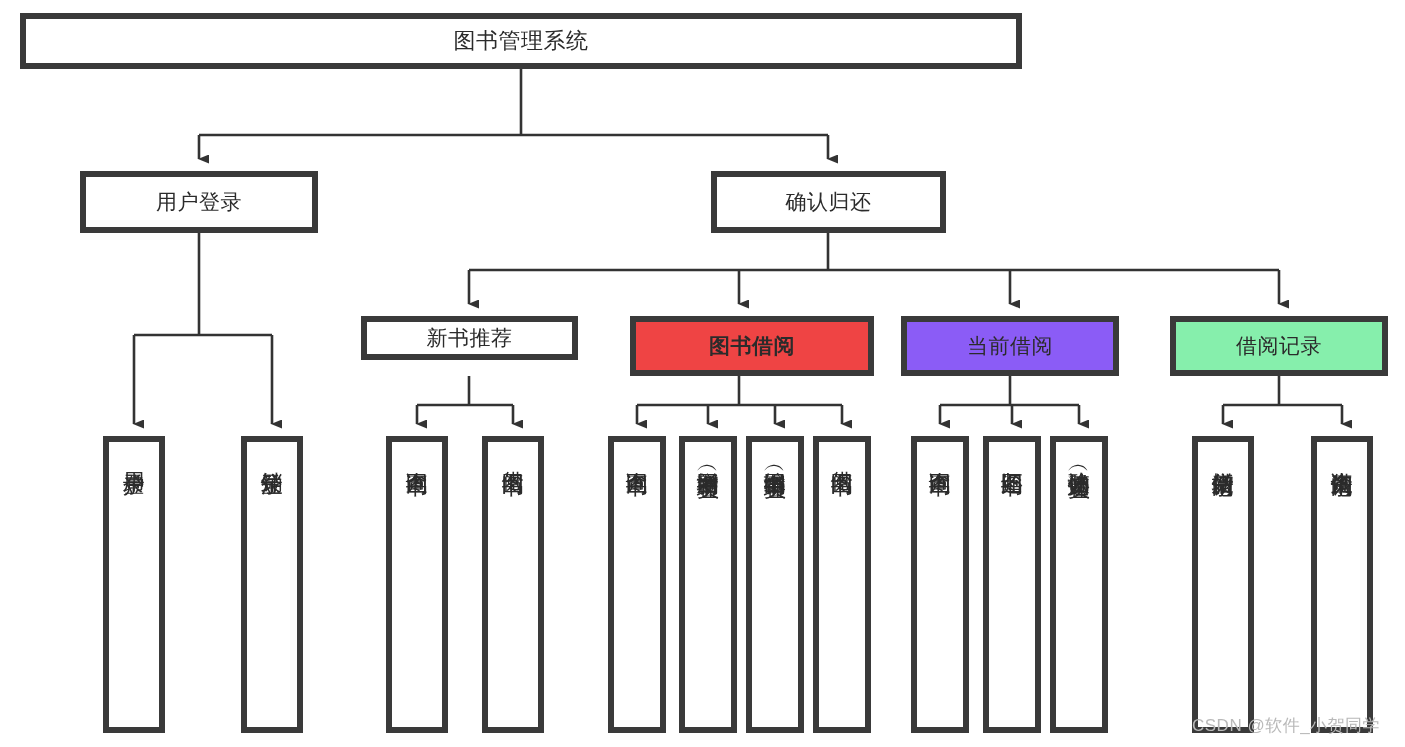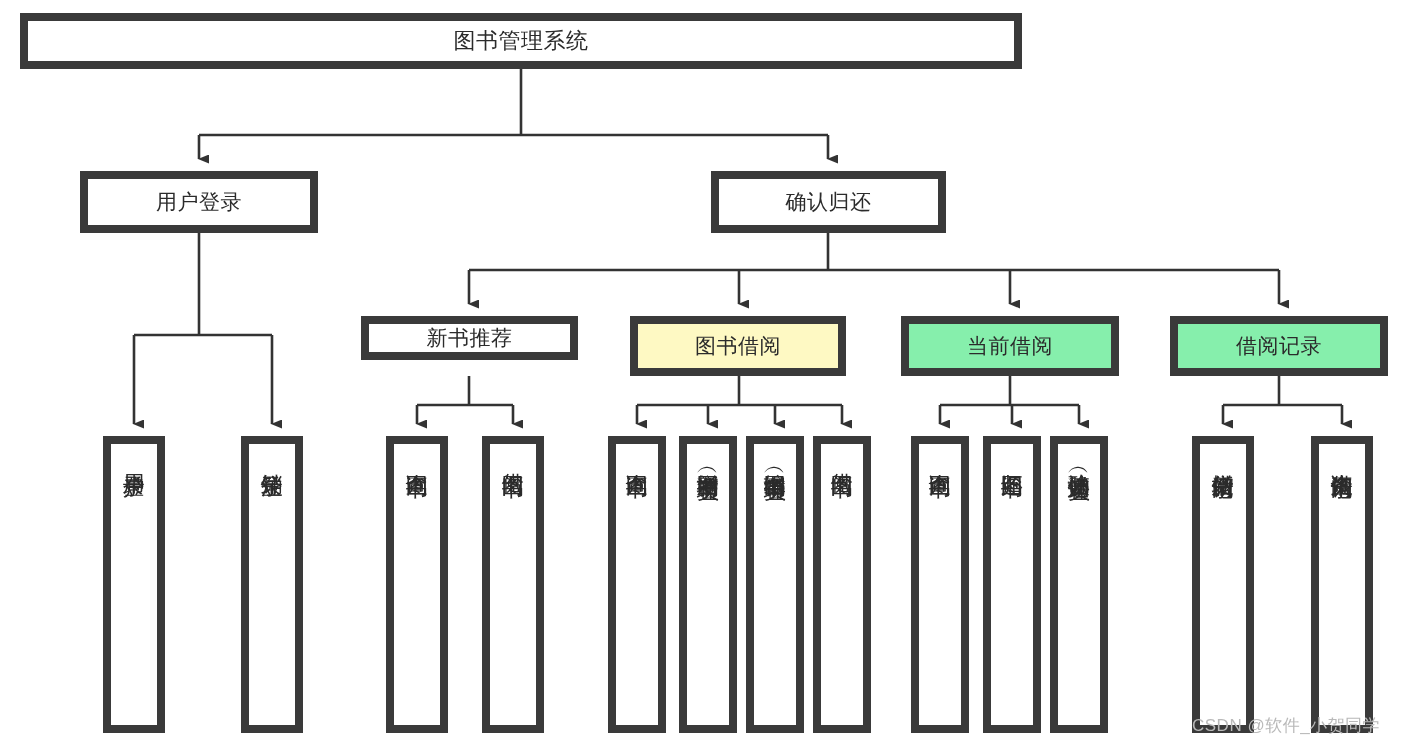--- a/index.html
+++ b/index.html
@@ -28,7 +28,7 @@
     position: absolute;
     box-sizing: border-box;
     background: #ffffff;
-    border: 8px solid #0369a1;
+    border: 6px solid #0369a1;
     display: flex;
     align-items: center;
     justify-content: center;

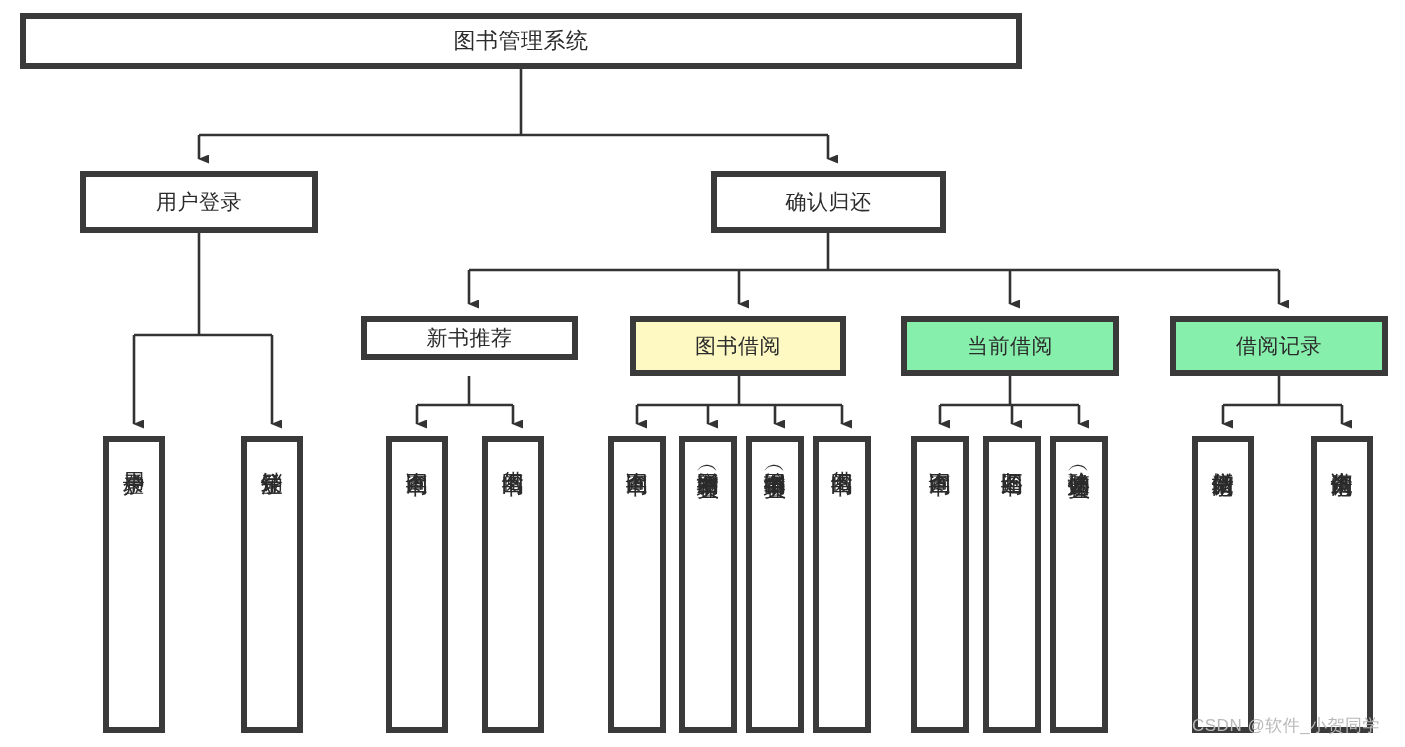--- a/index.html
+++ b/index.html
@@ -129,7 +129,7 @@
       <div class="node level2 horiz" style="left: 361px; top: 316px; width: 217px; height: 44px; border-color: rgb(58, 58, 58); background: rgb(255, 255, 255); color: rgb(43, 43, 43);">
         <span class="label">新书推荐</span>
       </div>
-      <div class="node level2 horiz" style="left: 630px; top: 316px; width: 216px; height: 60px; border-color: rgb(58, 58, 58); background: #fef9c3; color: rgb(43, 43, 43);">
+      <div class="node level2 horiz" style="left: 630px; top: 316px; width: 244px; height: 60px; border-color: rgb(58, 58, 58); background: #ef4444; color: rgb(43, 43, 43); font-weight: bold;">
         <span class="label">图书借阅</span>
       </div>
       <div class="node level2 horiz" style="left: 901px; top: 316px; width: 218px; height: 60px; border-color: rgb(58, 58, 58); background: #86efac; color: rgb(43, 43, 43);">

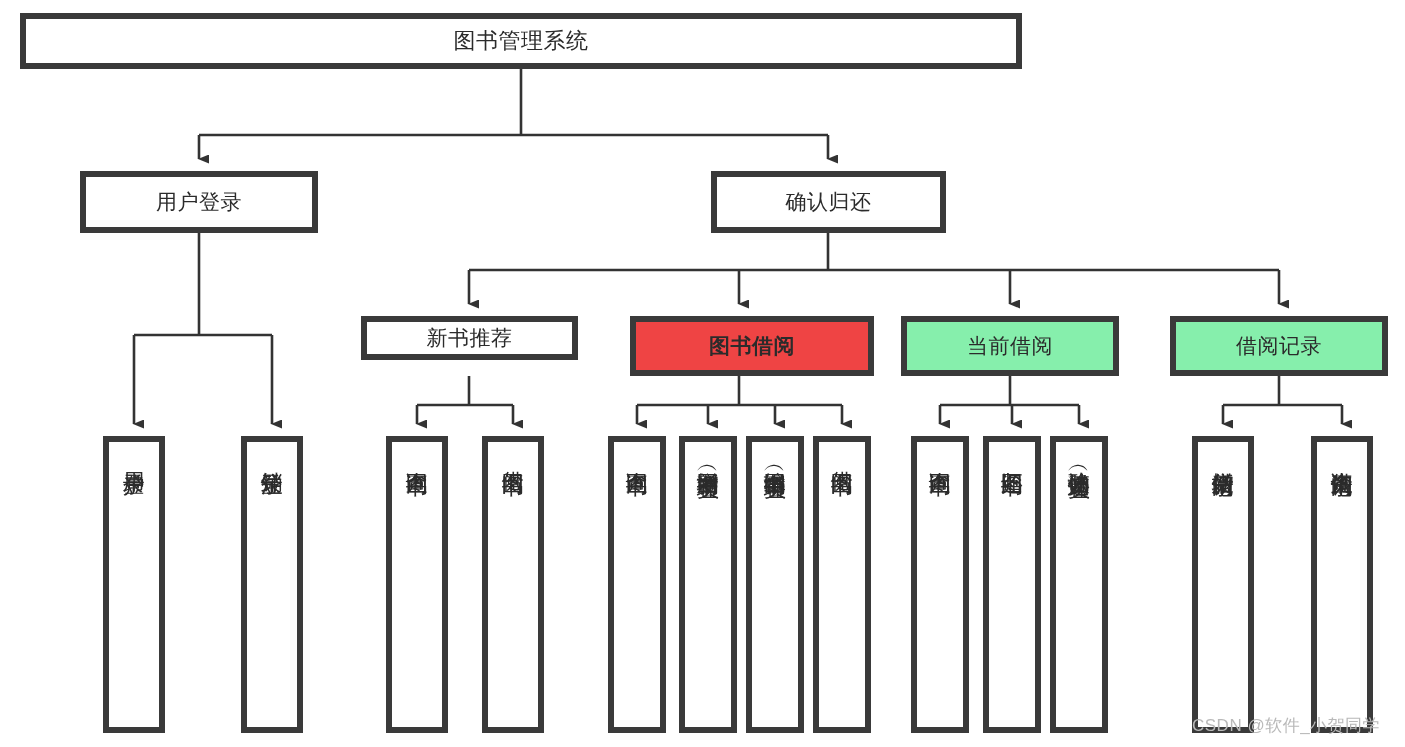--- a/index.html
+++ b/index.html
@@ -132,7 +132,7 @@
       <div class="node level2 horiz" style="left: 630px; top: 316px; width: 244px; height: 60px; border-color: rgb(58, 58, 58); background: #ef4444; color: rgb(43, 43, 43); font-weight: bold;">
         <span class="label">图书借阅</span>
       </div>
-      <div class="node level2 horiz" style="left: 901px; top: 316px; width: 218px; height: 60px; border-color: rgb(58, 58, 58); background: #86efac; color: rgb(43, 43, 43);">
+      <div class="node level2 horiz" style="left: 901px; top: 316px; width: 218px; height: 60px; border-color: rgb(58, 58, 58); background: #8b5cf6; color: rgb(43, 43, 43);">
         <span class="label">当前借阅</span>
       </div>
       <div class="node level2 horiz" style="left: 1170px; top: 316px; width: 218px; height: 60px; border-color: rgb(58, 58, 58); background: #86efac; color: rgb(43, 43, 43);">

